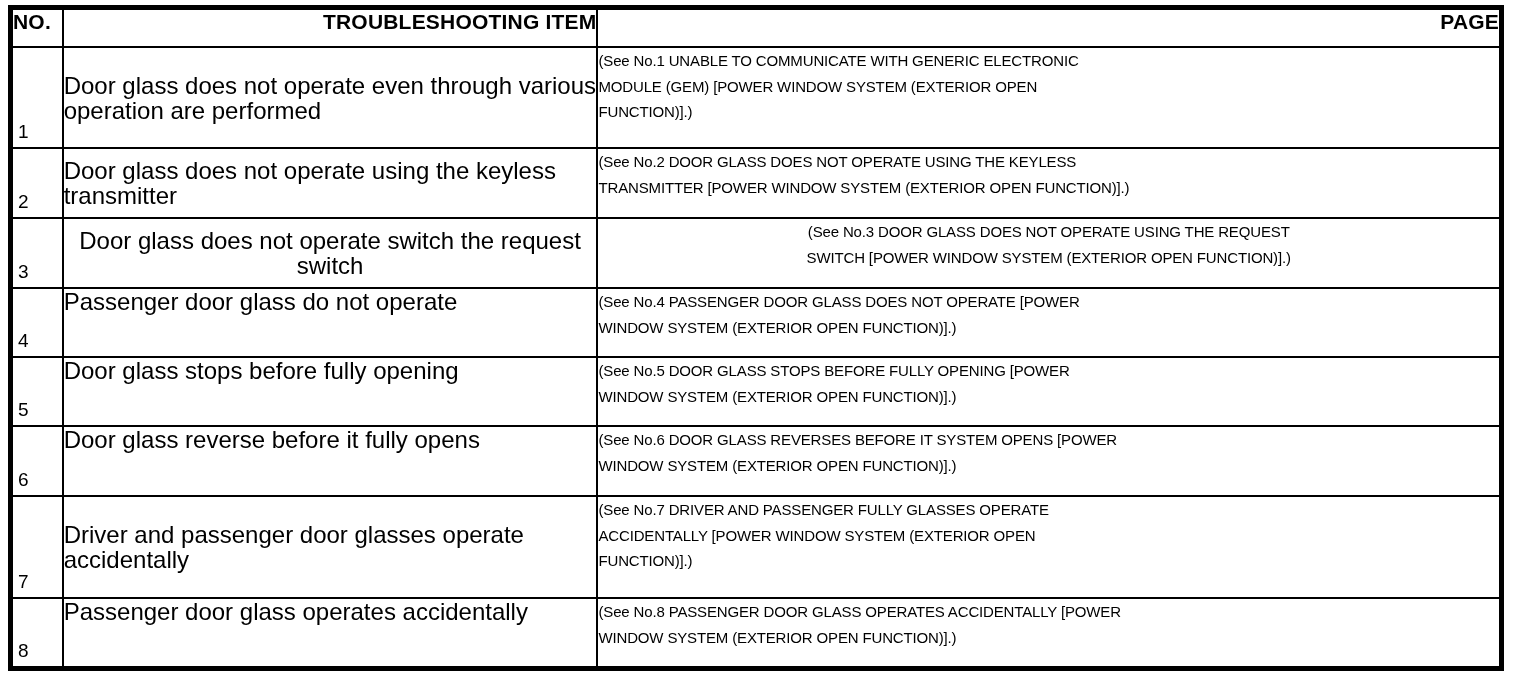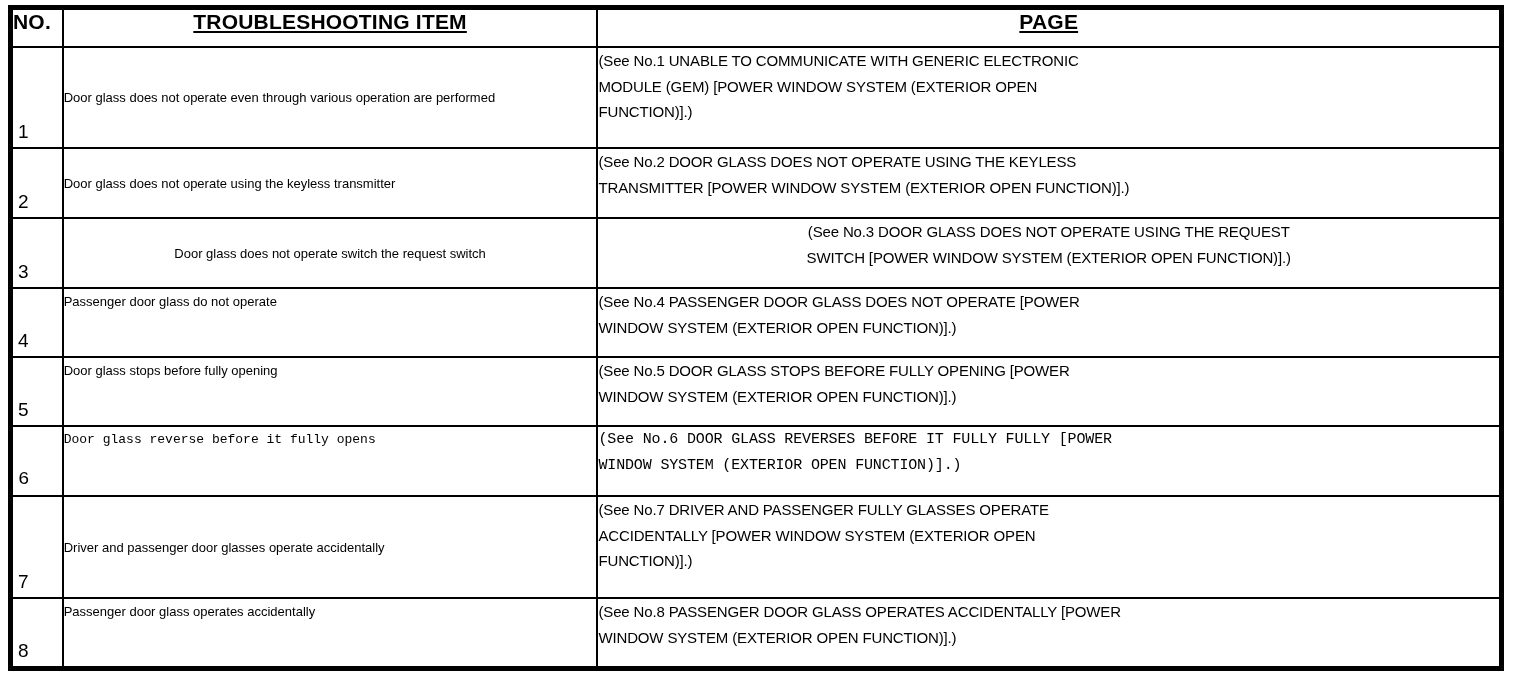--- a/index.html
+++ b/index.html
@@ -61,8 +61,7 @@
     padding-left: 5px;
   }
   .hdr-center {
-    text-align: center;
-    text-decoration: underline;
+    text-align: right;
   }
 
   

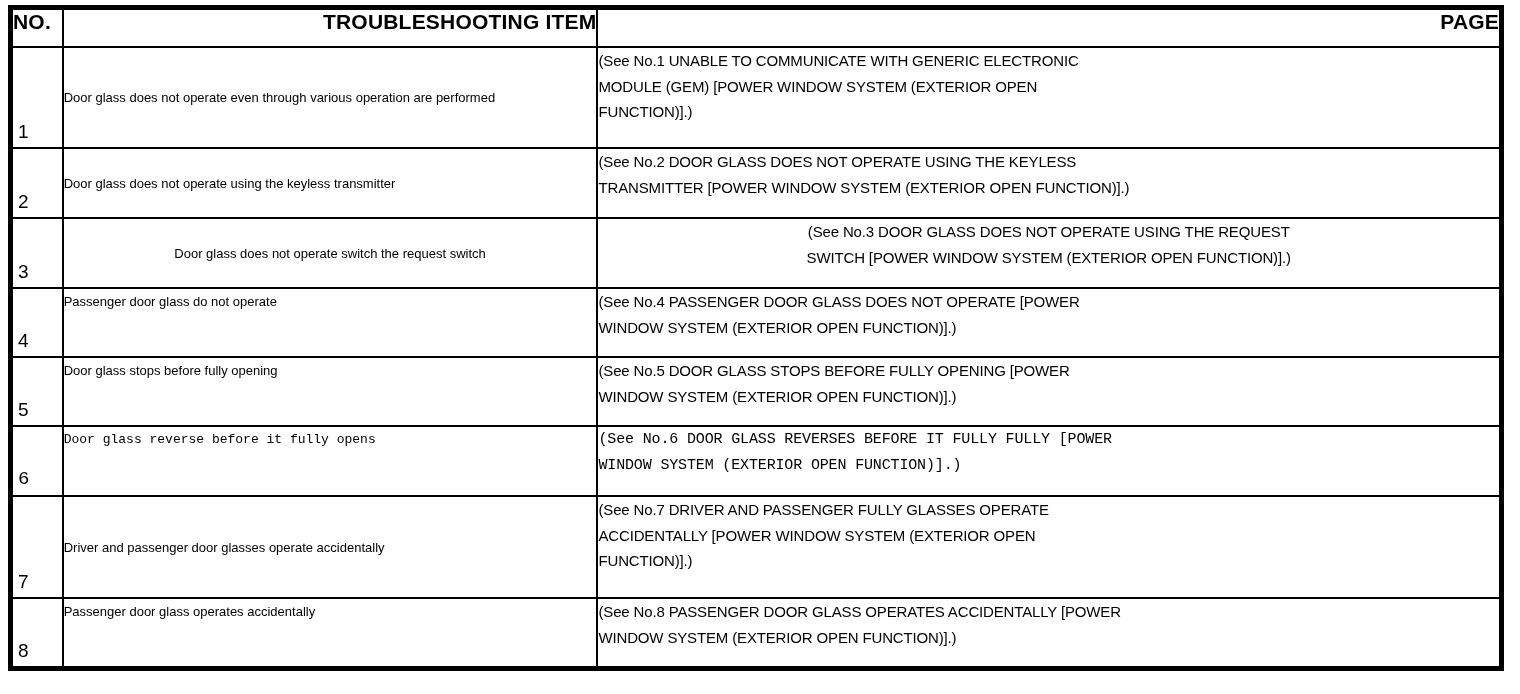--- a/index.html
+++ b/index.html
@@ -80,7 +80,7 @@
 
   
   .item-cell {
-    font-size: 13px;
+    font-size: 24px;
     line-height: 25px;
     padding: 7px 6px 7px 9px;
     vertical-align: middle;

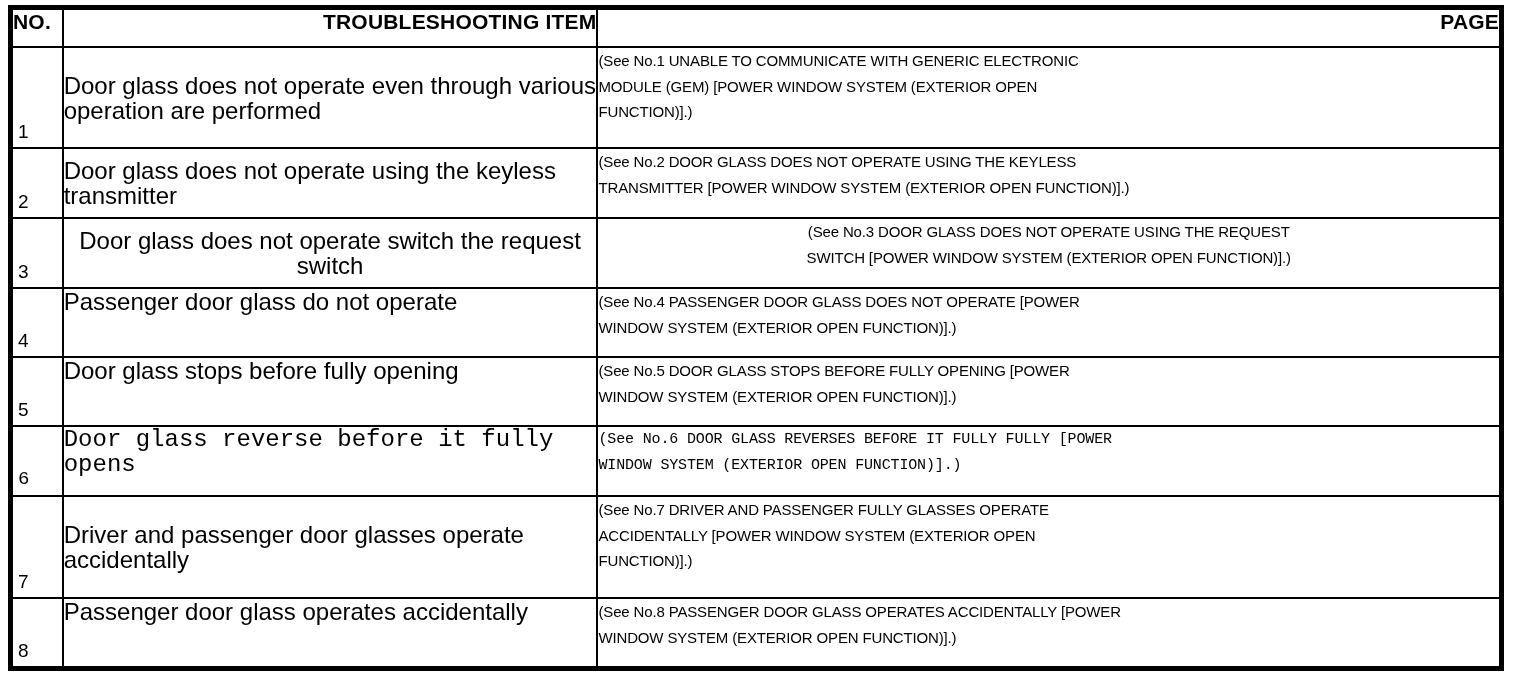--- a/index.html
+++ b/index.html
@@ -102,7 +102,7 @@
   tr.r3 td { height: 68px; text-align: center; }
   tr.r4 td { height: 67px; }
   tr.r5 td { height: 67px; border-radius: 29px; }
-  tr.r6 td { height: 68px; font-family: Liberation Mono, monospace; }
+  tr.r6 td { height: 68px; }
   tr.r7 td { height: 100px; }
   tr.r8 td { height: 67px; }
 

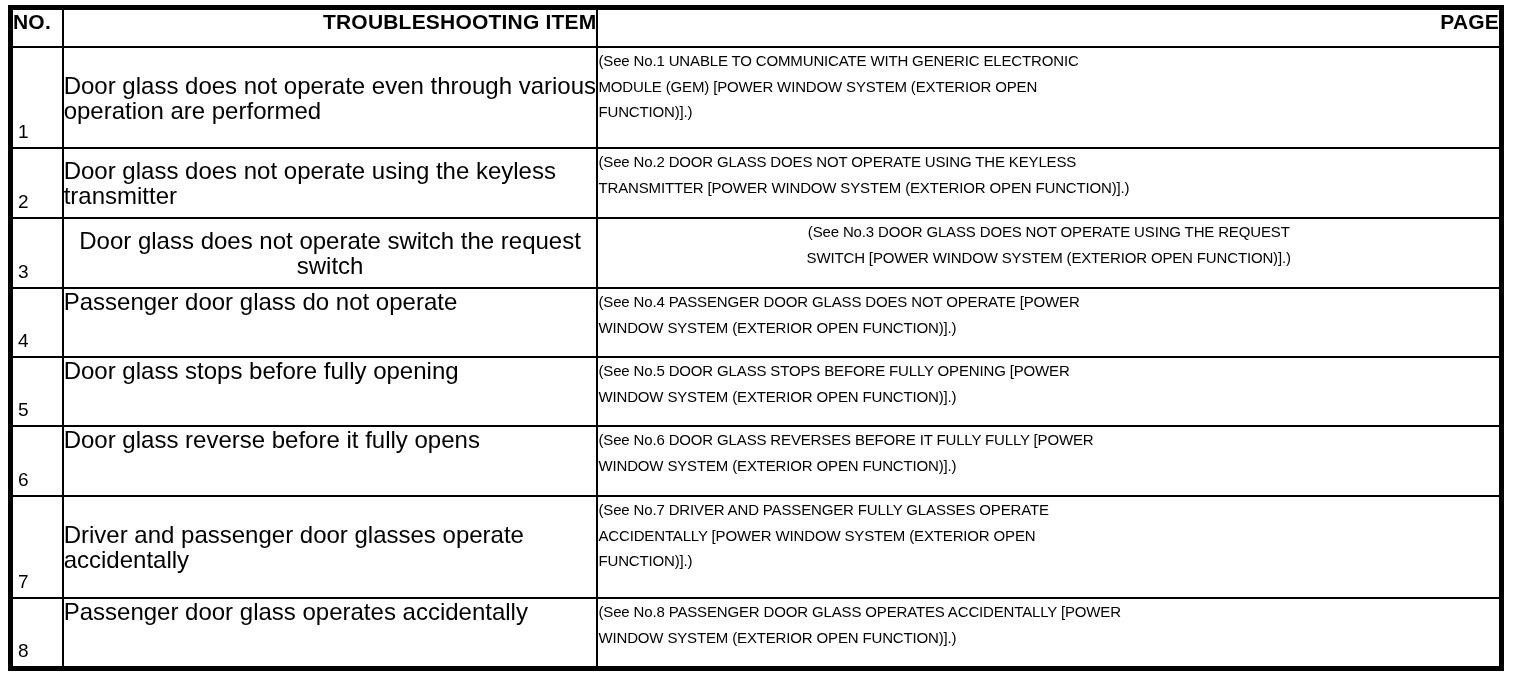--- a/index.html
+++ b/index.html
@@ -208,7 +208,7 @@
           <span class="ln">Door glass reverse before it fully opens</span>
         </td>
         <td class="page-cell">
-          <span class="ln">(See No.6 DOOR GLASS REVERSES BEFORE IT FULLY FULLY [POWER</span>
+          <span class="ln">(See No.6 DOOR GLASS REVERSES BEFORE IT SYSTEM OPENS [POWER</span>
           <span class="ln">WINDOW SYSTEM (EXTERIOR OPEN FUNCTION)].)</span>
         </td>
       </tr>

